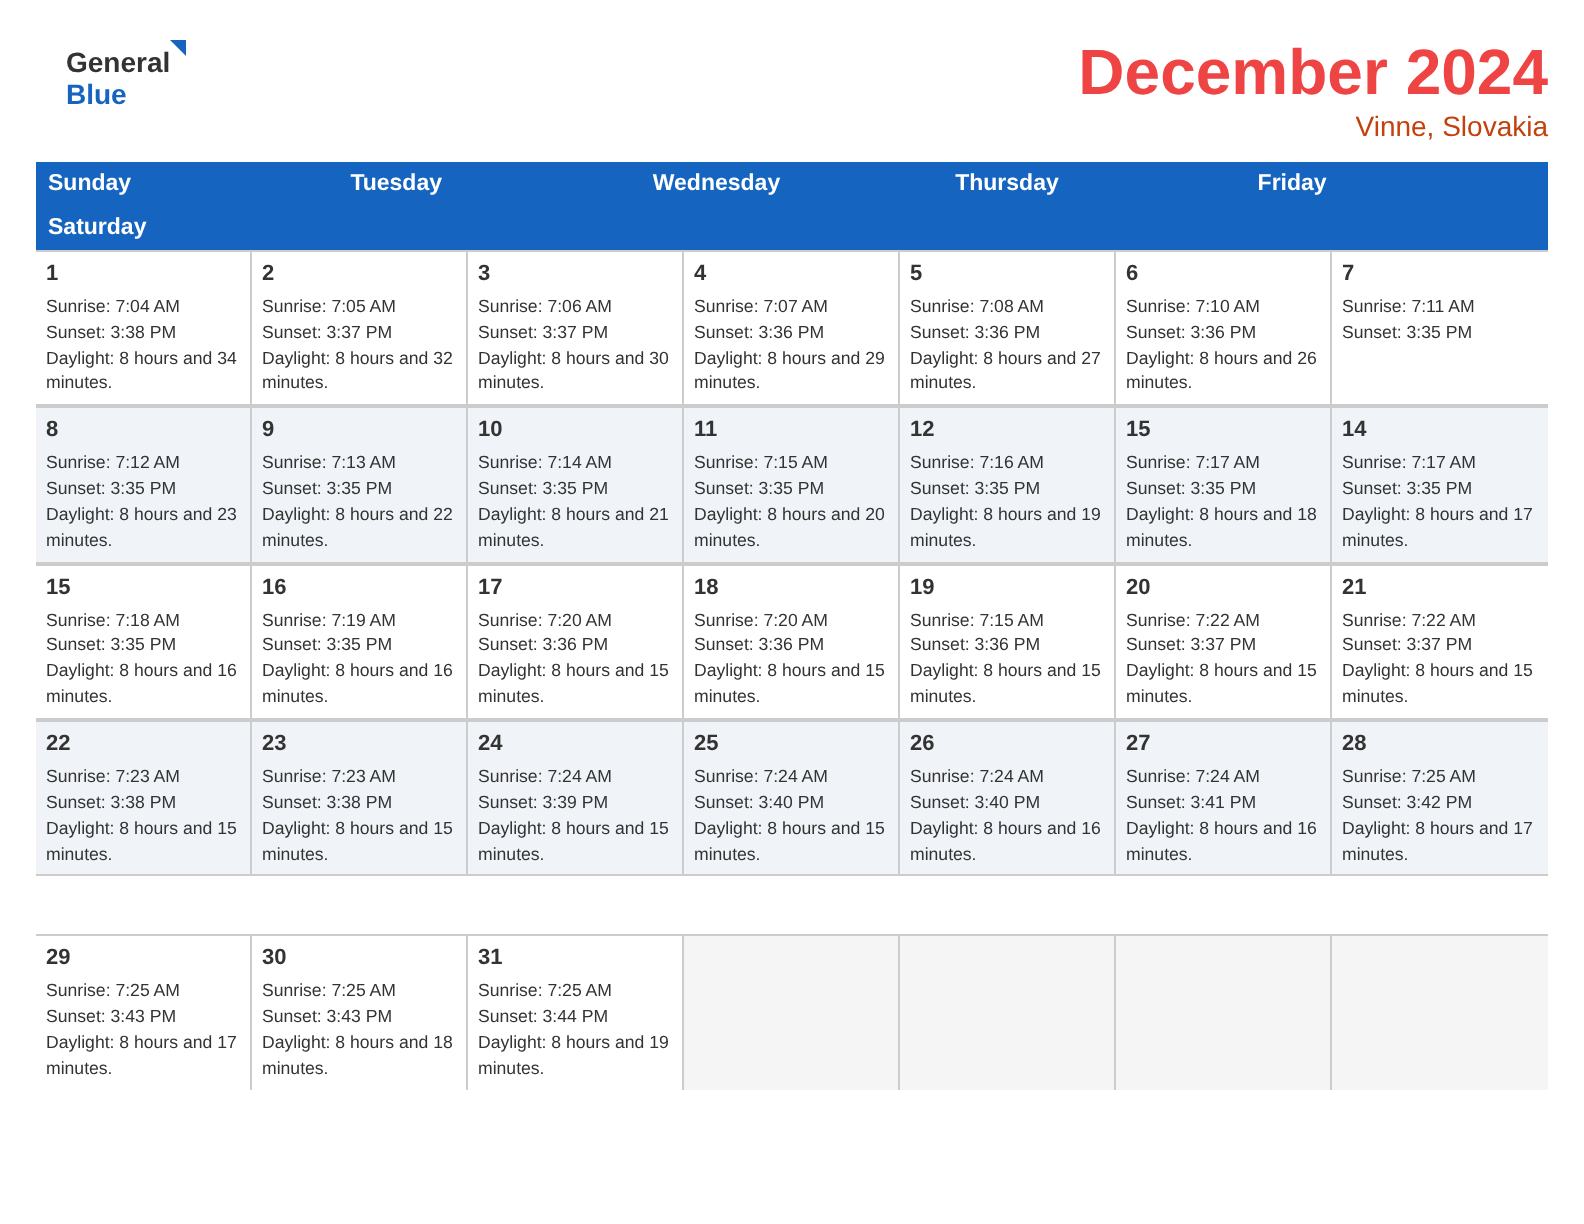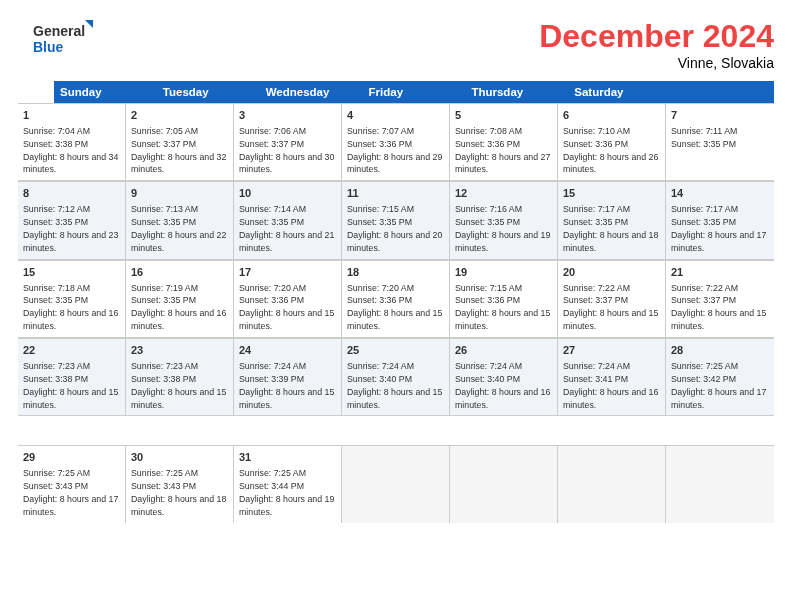--- a/index.html
+++ b/index.html
@@ -38,7 +38,7 @@
     }
     .location {
       font-size: 14px;
-      color: #000000;
+      color: #c2410c;
     }
     .calendar {
       flex: 1;

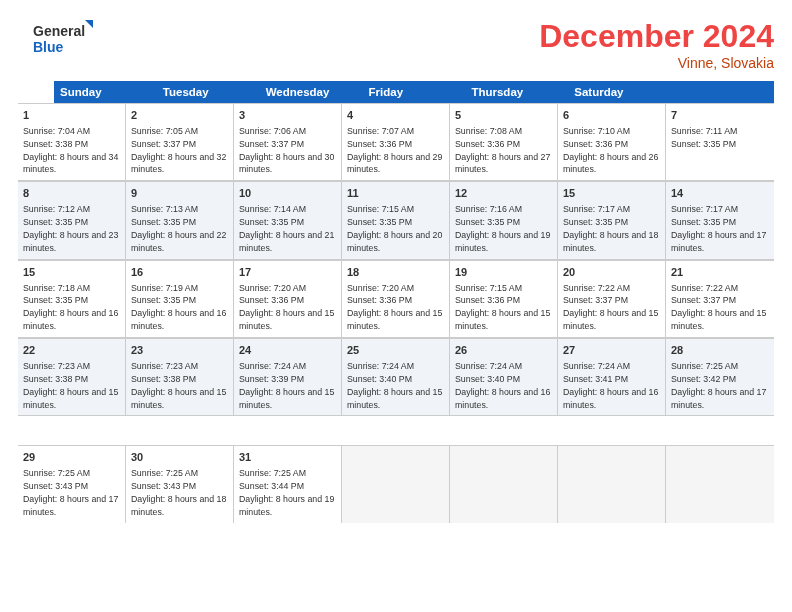--- a/index.html
+++ b/index.html
@@ -47,9 +47,8 @@
     }
     .cal-header {
       display: grid;
-      grid-template-columns: repeat(7, 1fr);
+      grid-template-columns: repeat(5, 1fr);
       background: #1565c0;
-      margin-left: 36px;
     }
     .cal-header-cell {
       color: #fff;

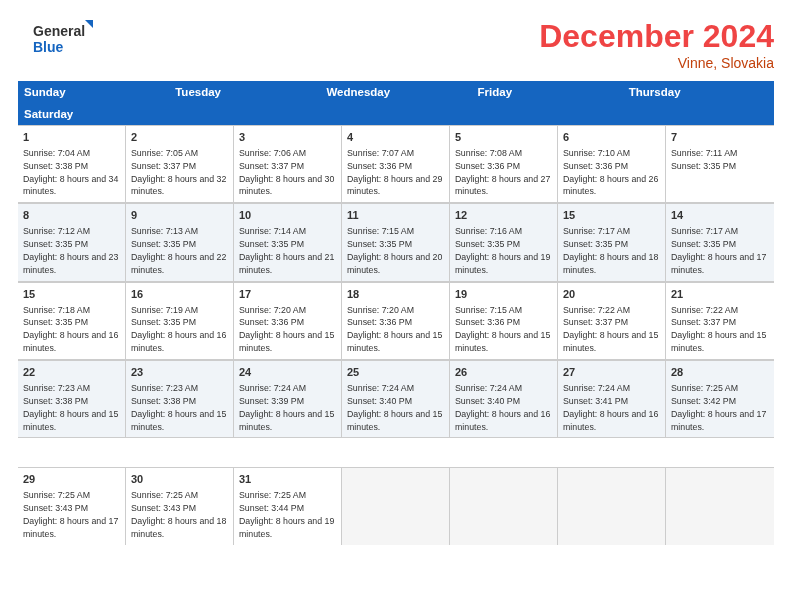--- a/index.html
+++ b/index.html
@@ -129,8 +129,8 @@
     <div class="cal-header-cell">Sunday</div>
         <div class="cal-header-cell">Tuesday</div>
         <div class="cal-header-cell">Wednesday</div>
+        <div class="cal-header-cell">Thursday</div>
         <div class="cal-header-cell">Friday</div>
-        <div class="cal-header-cell">Thursday</div>
         <div class="cal-header-cell">Saturday</div>
       </div>
     <div class="cal-body">

